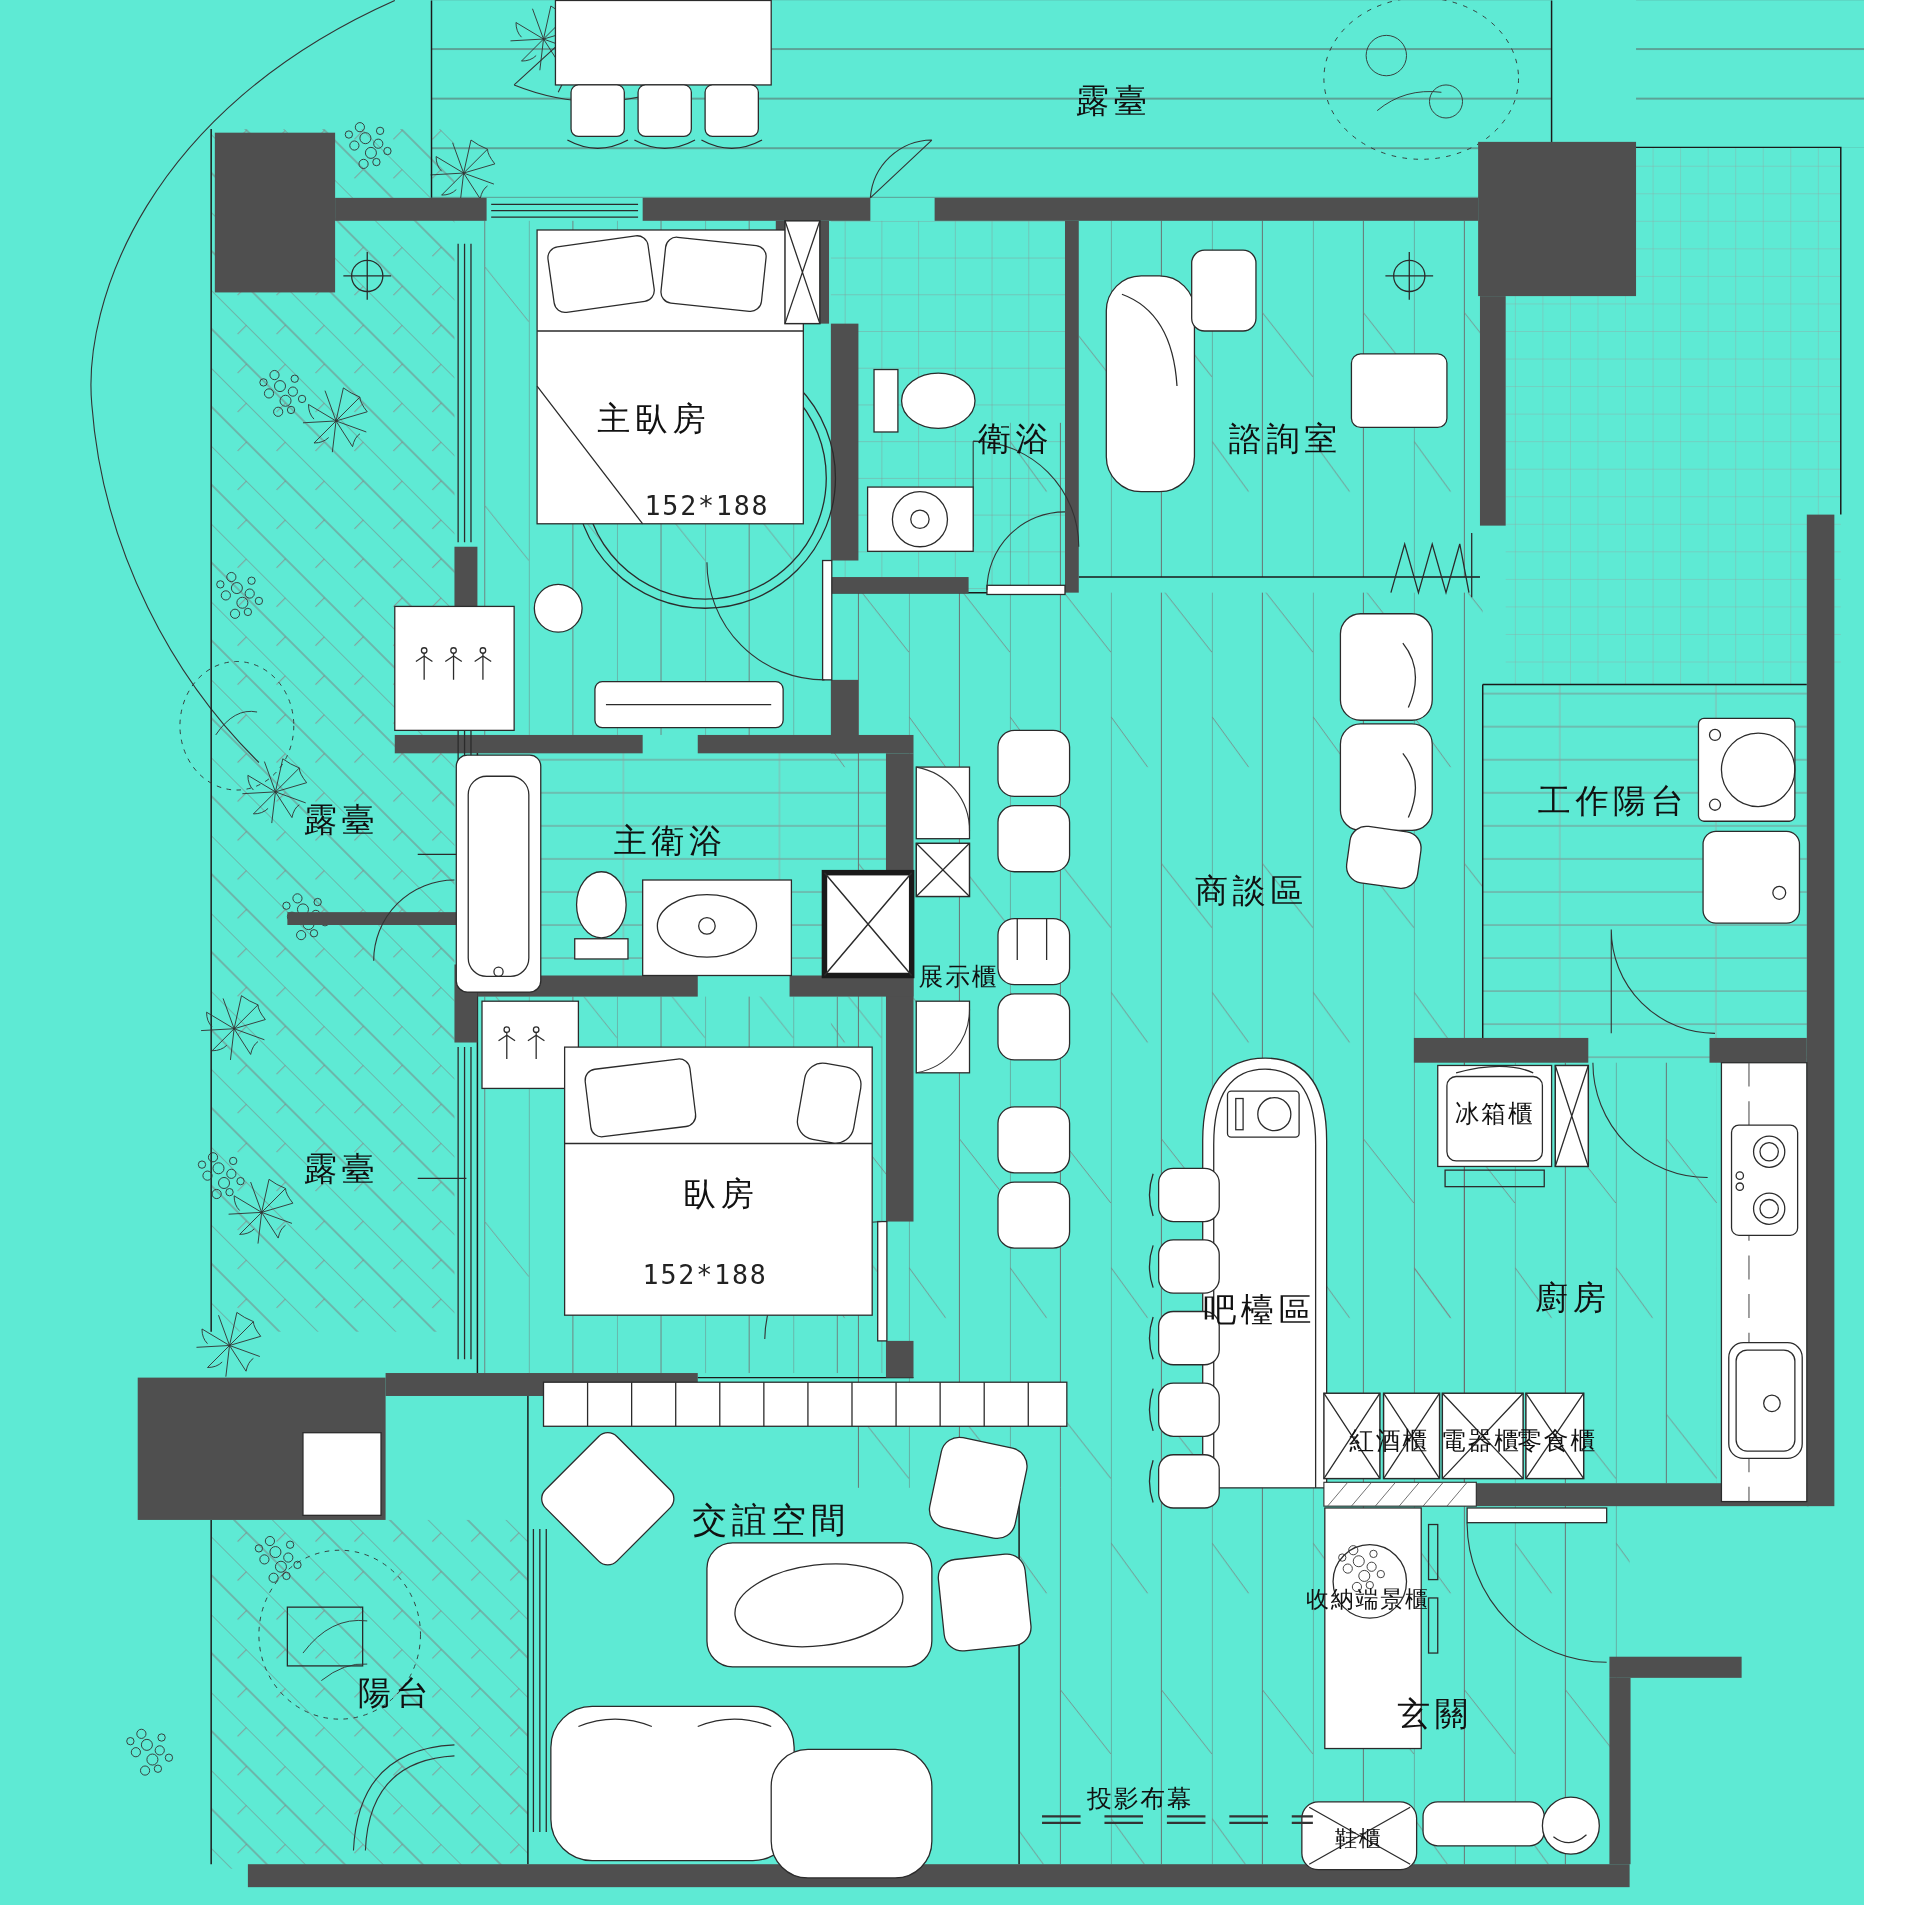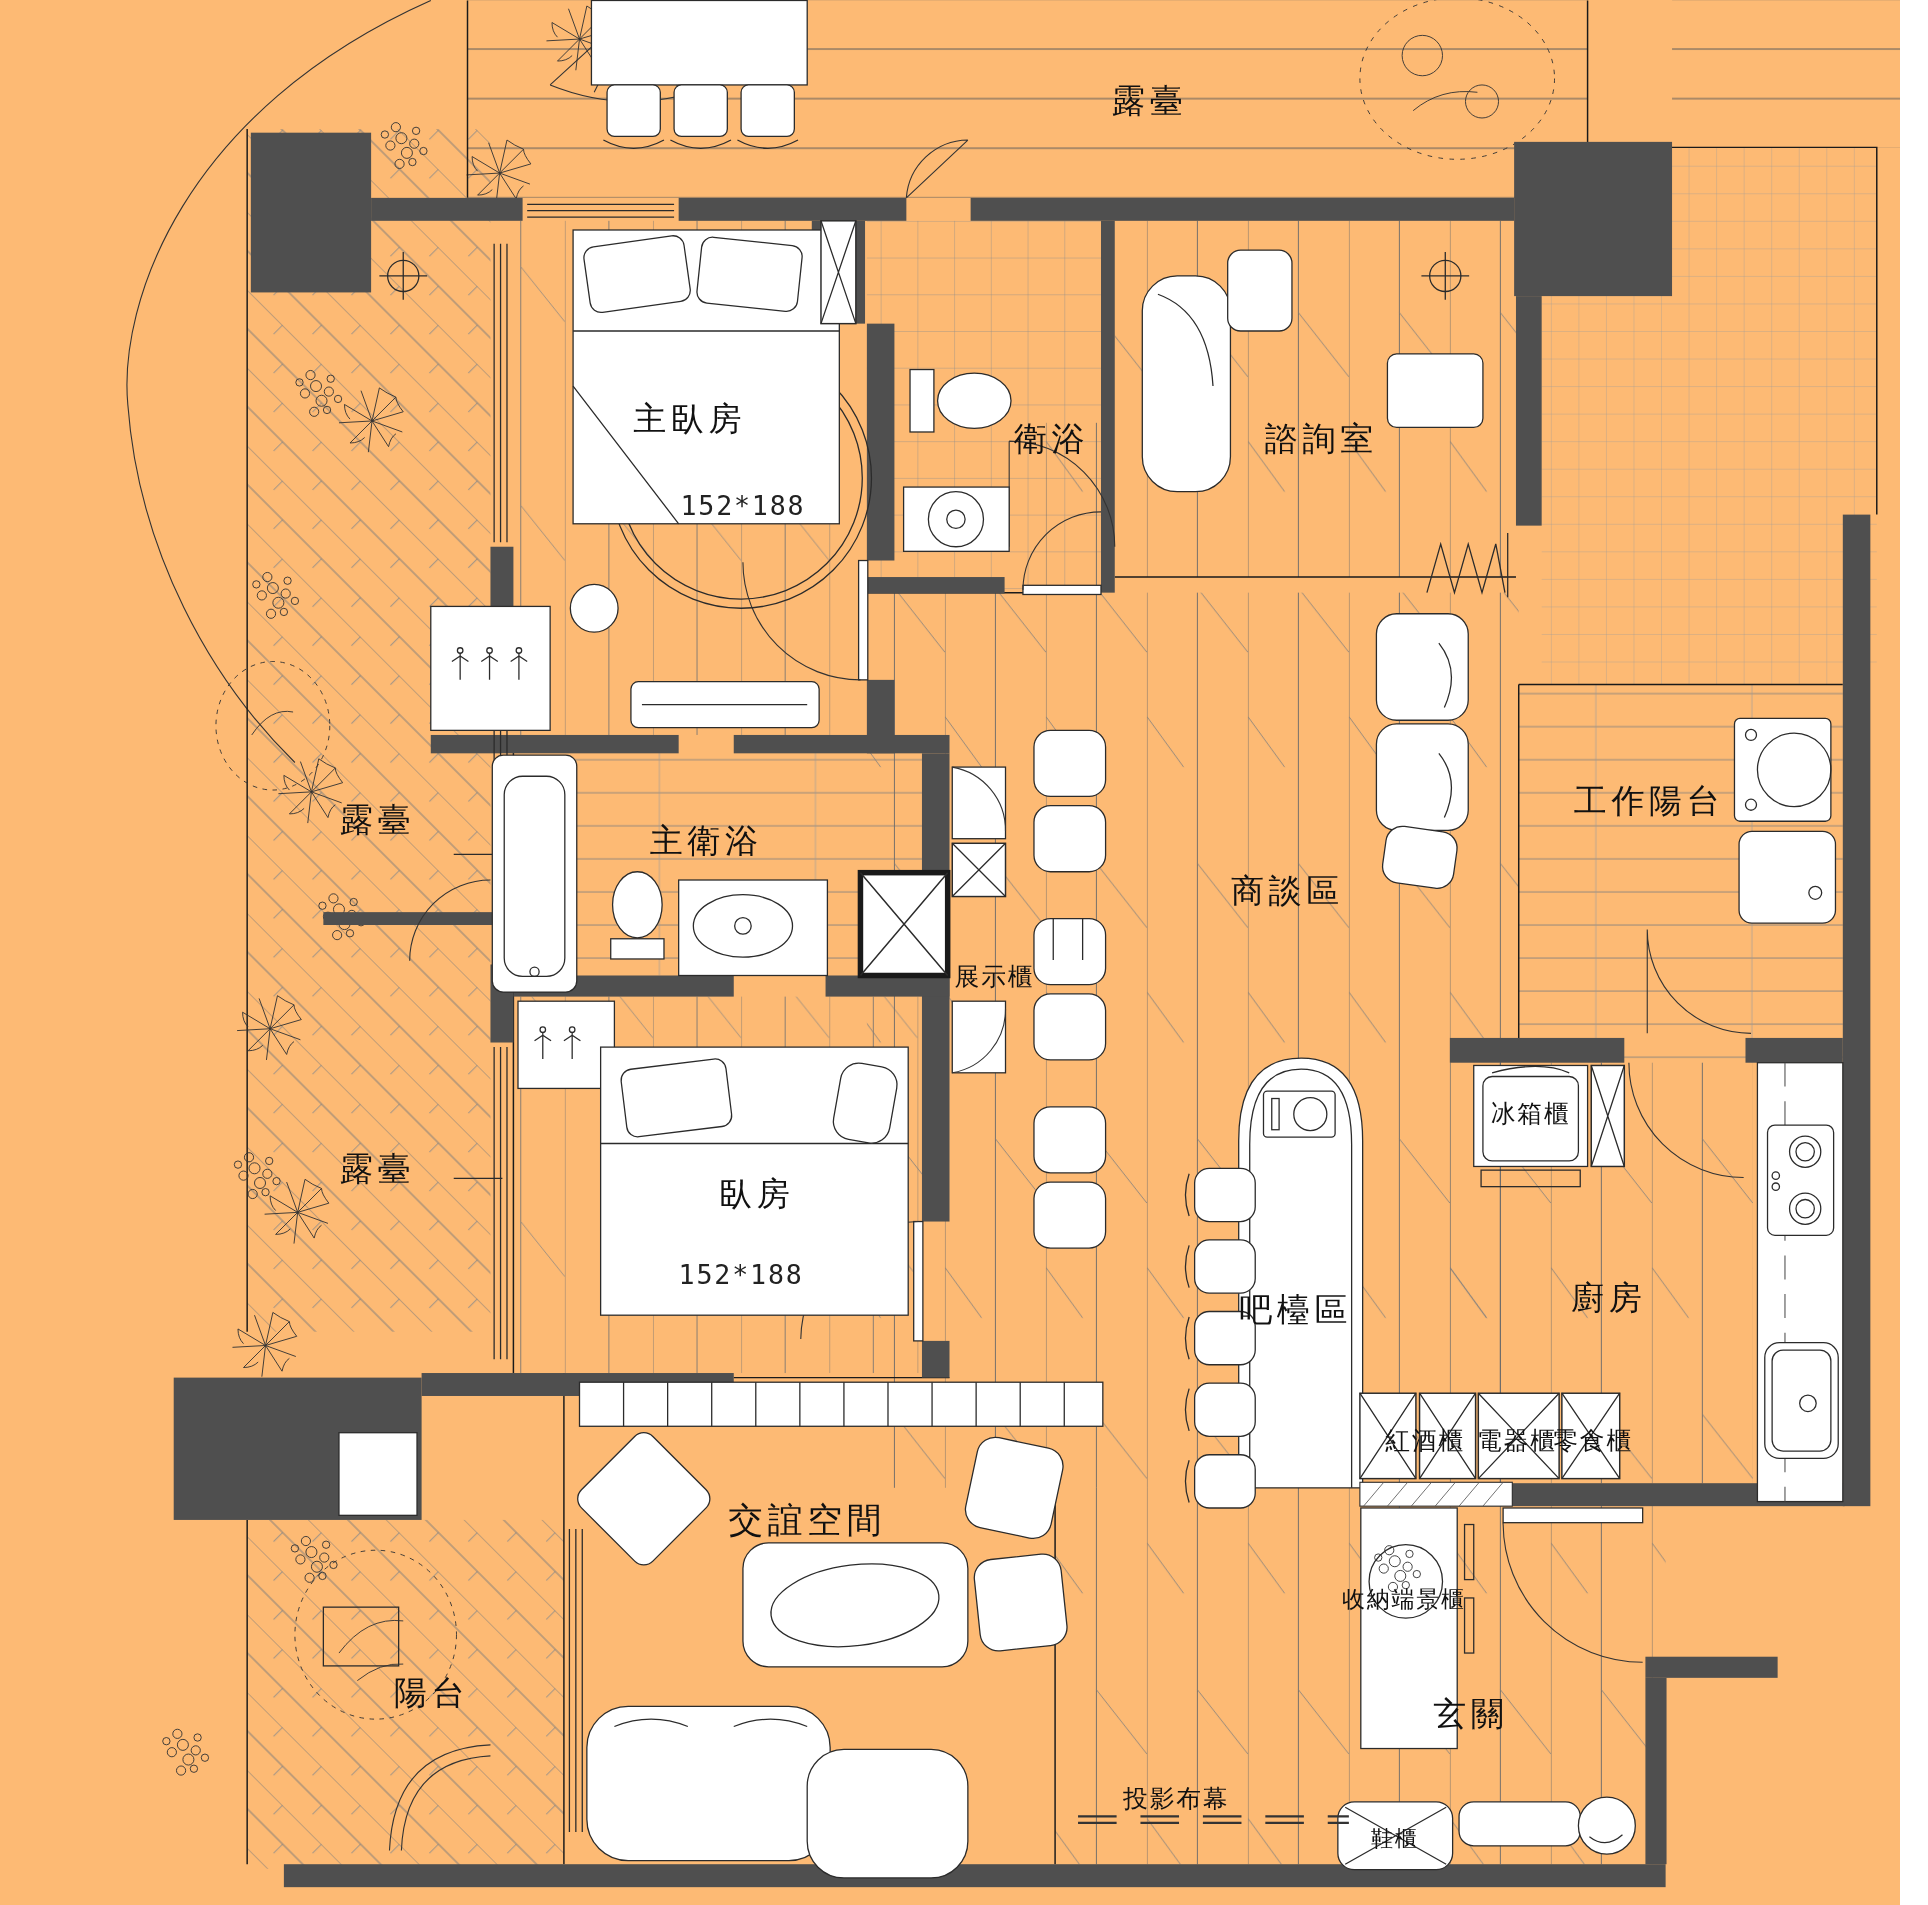--- a/index.html
+++ b/index.html
@@ -3,7 +3,7 @@
 <meta charset="utf-8">
 <style>
   html,body{margin:0;padding:0;background:#fff;}
-  .plan-wrap{position:relative;width:1864px;height:1906px;background:#fdba74;overflow:hidden;padding-left:36px;}
+  .plan-wrap{position:relative;width:1864px;height:1906px;background:#5eead4;overflow:hidden;}
   svg{display:block;}
   text{font-family:"DejaVu Sans","Liberation Sans",sans-serif;fill:#111;}
   .room-label{font-size:36px;letter-spacing:5px;}

